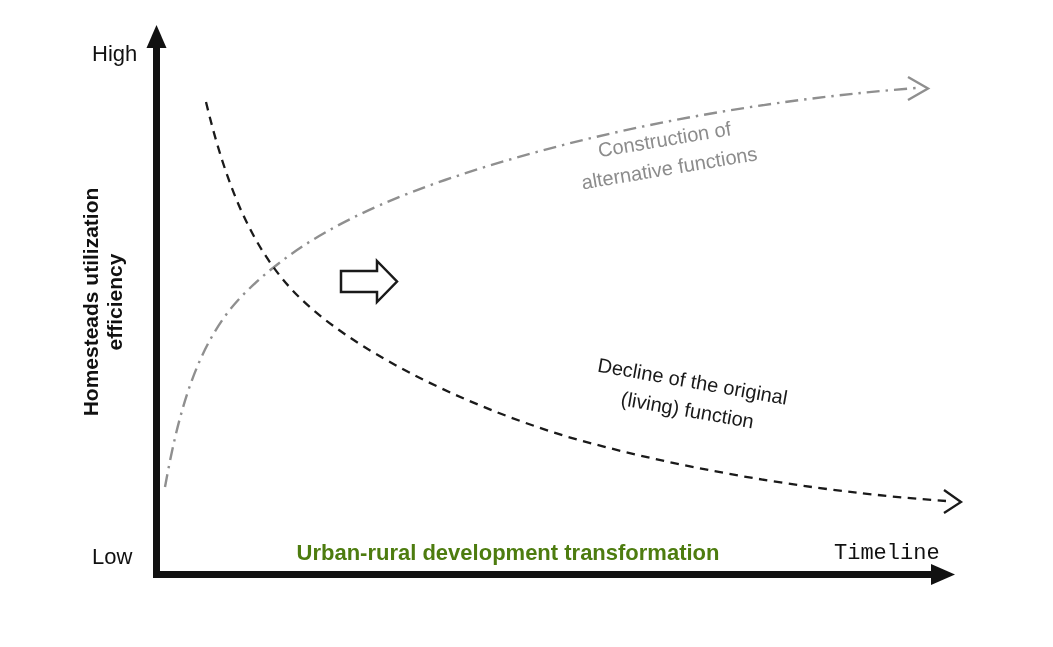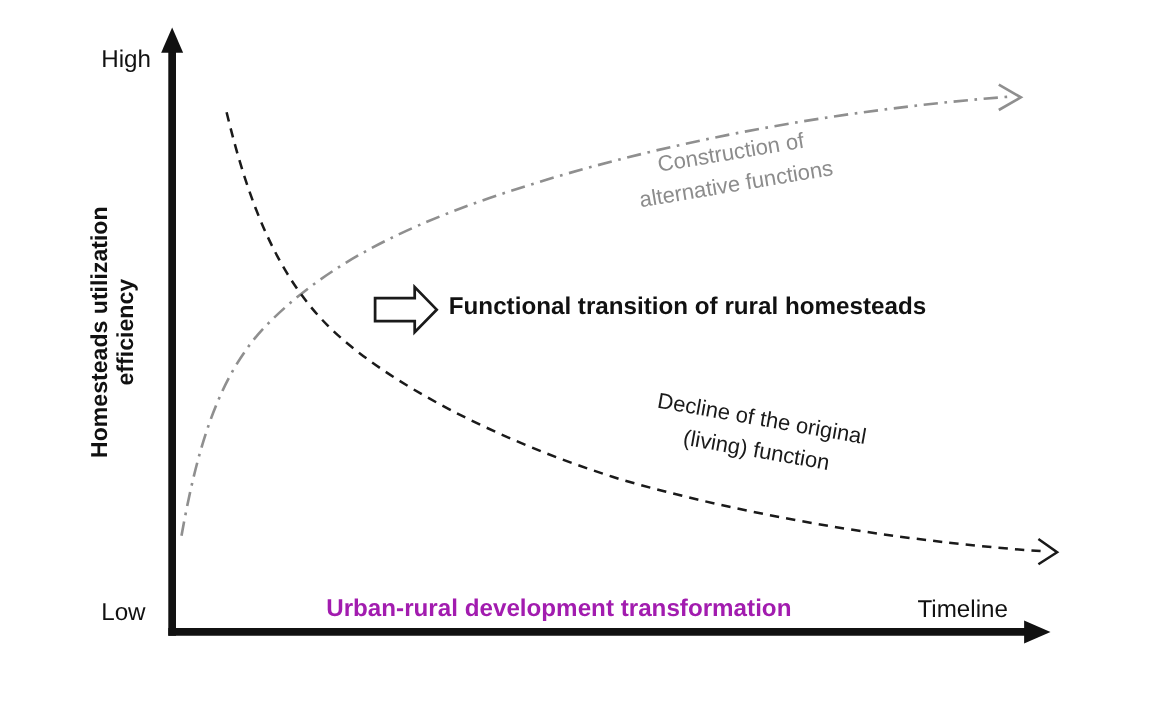--- a/index.html
+++ b/index.html
@@ -82,7 +82,6 @@
 
   <div class="lbl axis-end timeline-lbl">Timeline</div>
 
-  <div class="lbl annotation-text">Functional transition of rural homesteads</div>
 
   <div class="lbl construction-lbl">
     <span>Construction of</span>

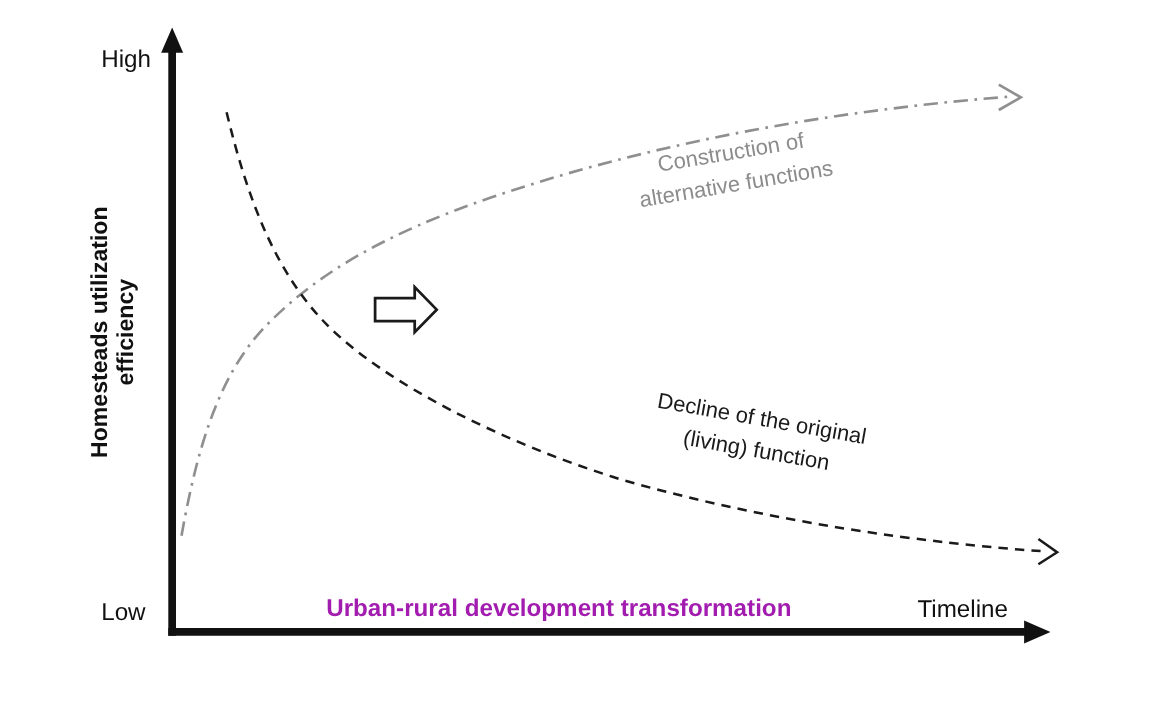--- a/index.html
+++ b/index.html
@@ -24,7 +24,7 @@
   .x-title {
     left: 508px; top: 540px;
     transform: translateX(-50%);
-    font-size: 22px; font-weight: bold; color: #a21caf;
+    font-size: 22px; font-weight: bold; color: #4d7c0f;
   }
   .high-lbl { left: 92px;  top: 41px;  }
   .low-lbl  { left: 92px;  top: 544px; }

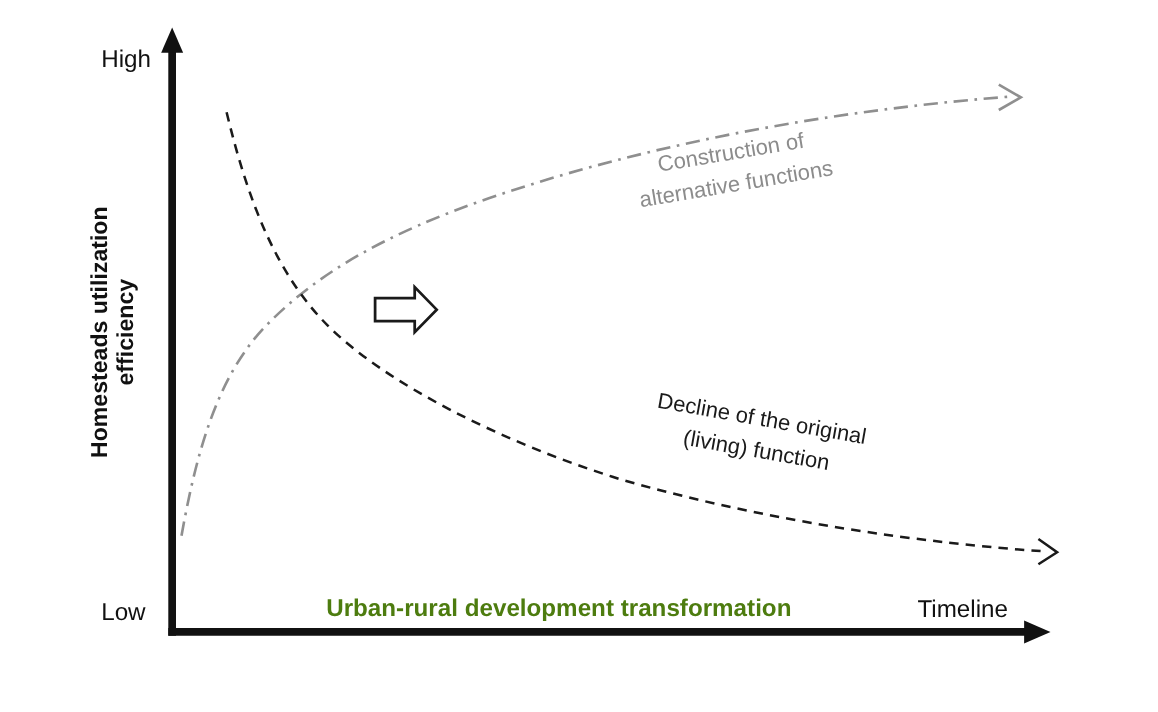--- a/index.html
+++ b/index.html
@@ -28,7 +28,7 @@
   }
   .high-lbl { left: 92px;  top: 41px;  }
   .low-lbl  { left: 92px;  top: 544px; }
-  .timeline-lbl { left: 834px; top: 541px; }
+  .timeline-lbl { left: 834px; top: 541px; font-family: Liberation Mono, monospace; }
   .annotation-text {
     left: 408px; top: 265px;
     font-size: 22px; font-weight: bold; color: #111111;

